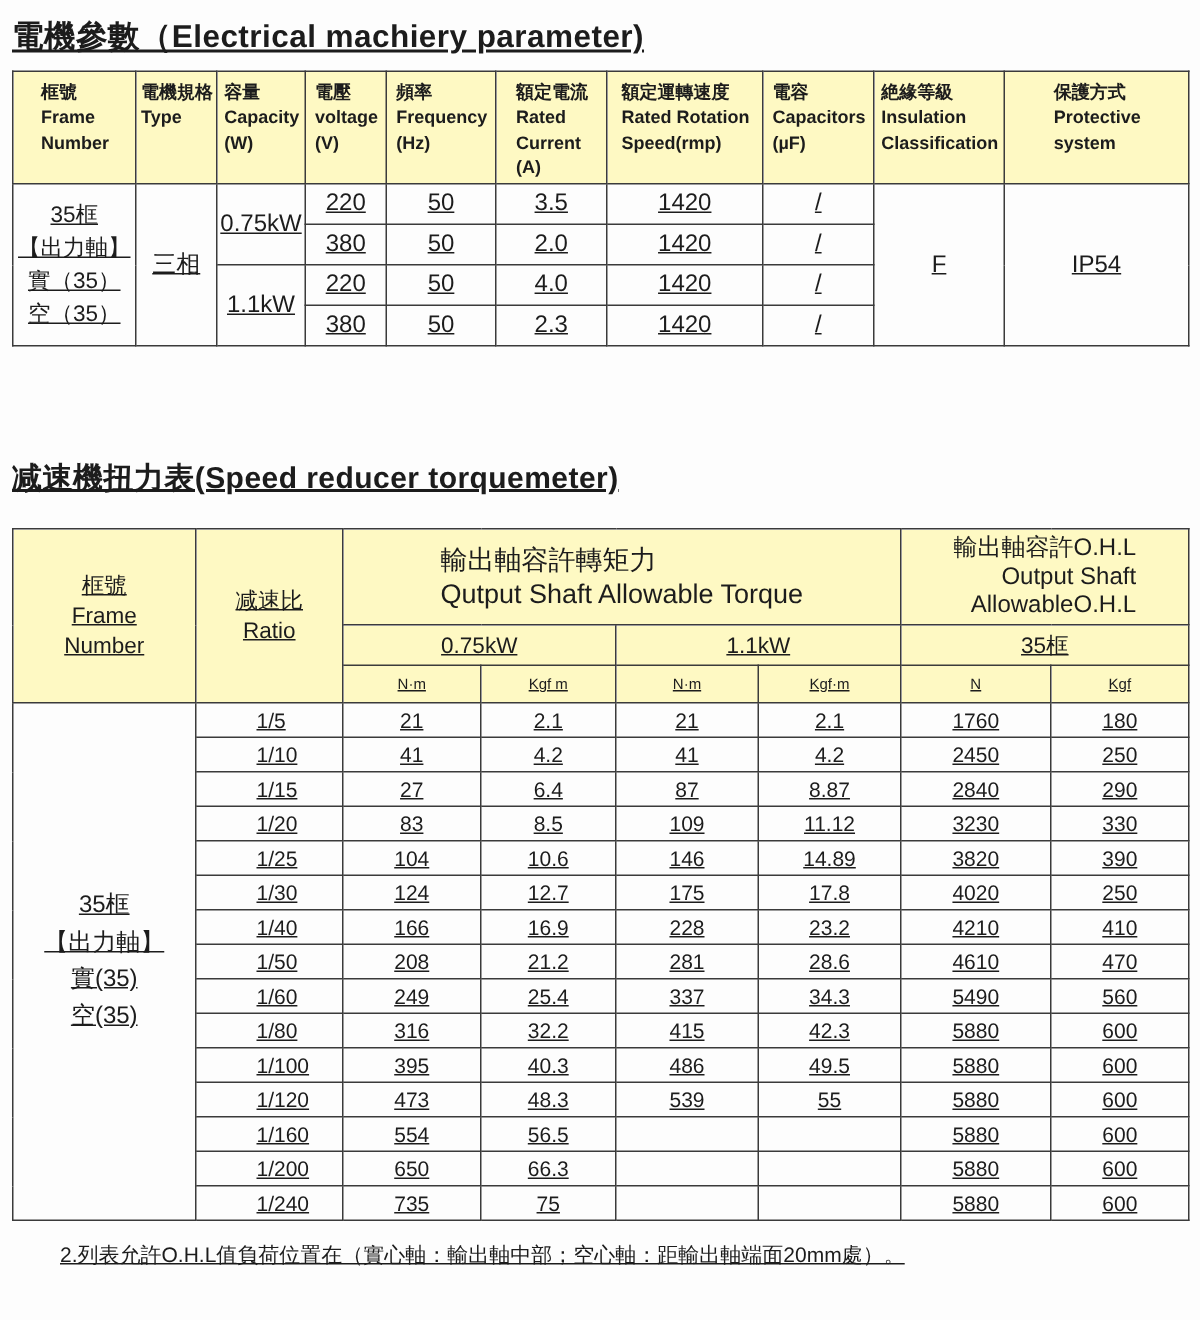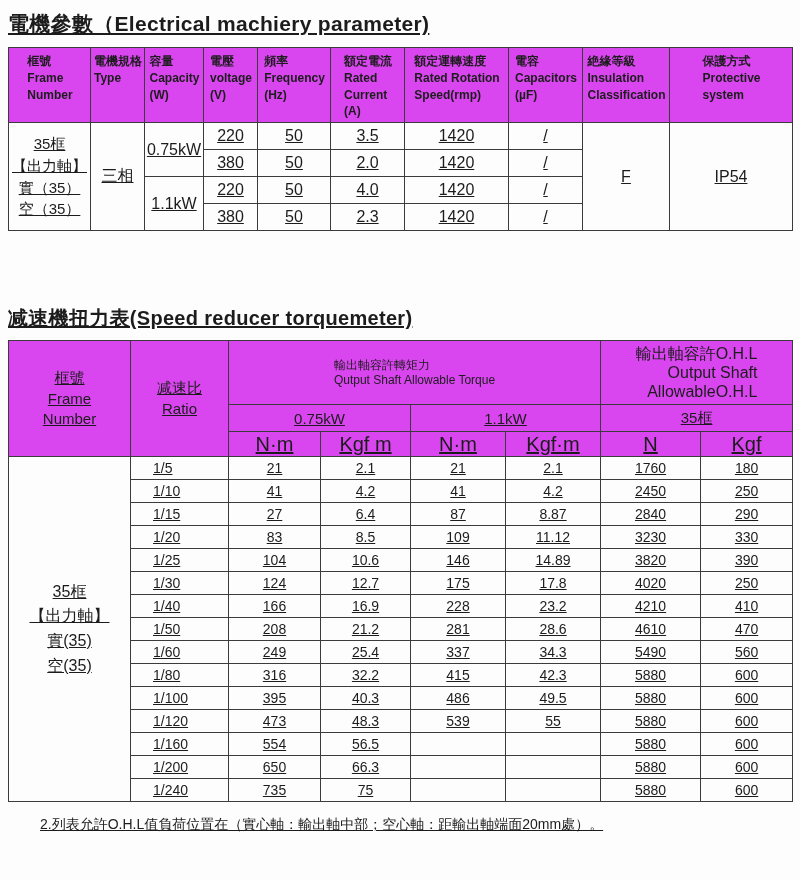--- a/index.html
+++ b/index.html
@@ -23,7 +23,7 @@
     white-space: pre-line;
     overflow: hidden;
   }
-  th { background: #d946ef; font-weight: bold; }
+  th { background: #fef9c3; font-weight: bold; }
 
   
   #table1 th { padding: 5px 2px 2px 3px; vertical-align: top; }

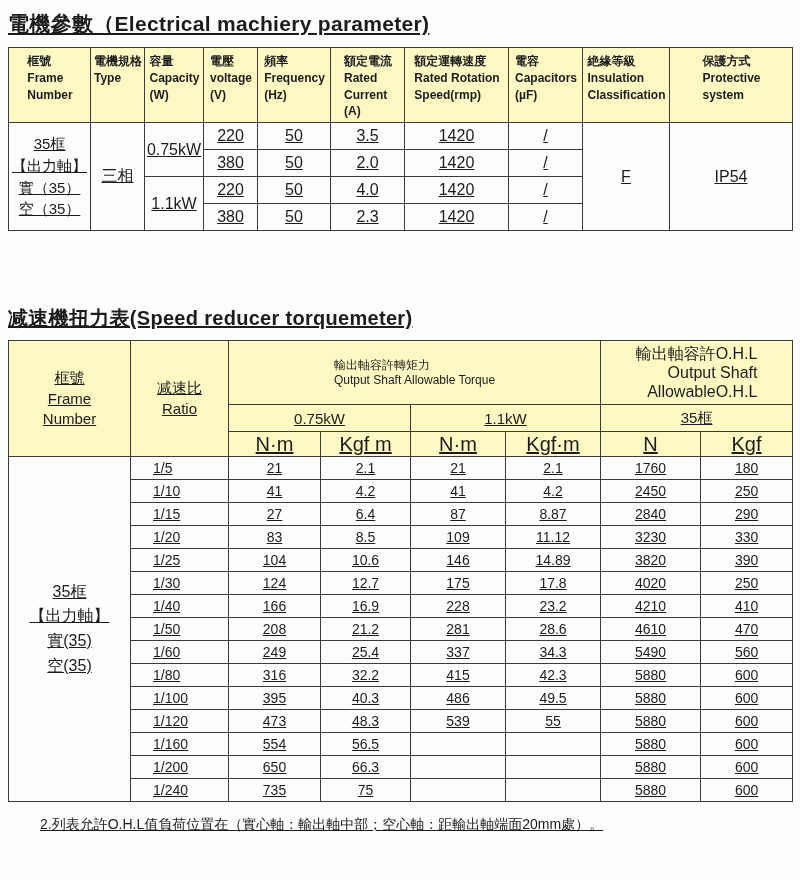--- a/index.html
+++ b/index.html
@@ -13,7 +13,7 @@
   .page { padding: 6px 8px 0 8px; text-decoration: underline; }
 
   .doc-title { font-size: 21px; font-weight: 600; letter-spacing: 0.3px; margin: 4px 0 9px 0; }
-  .doc-title.second { margin-top: 74px; margin-bottom: 8px; font-size: 20px; }
+  .doc-title.second { margin-top: 74px; margin-bottom: 20px; font-size: 20px; }
 
   table { border-collapse: collapse; width: 784px; table-layout: fixed; }
   th, td {

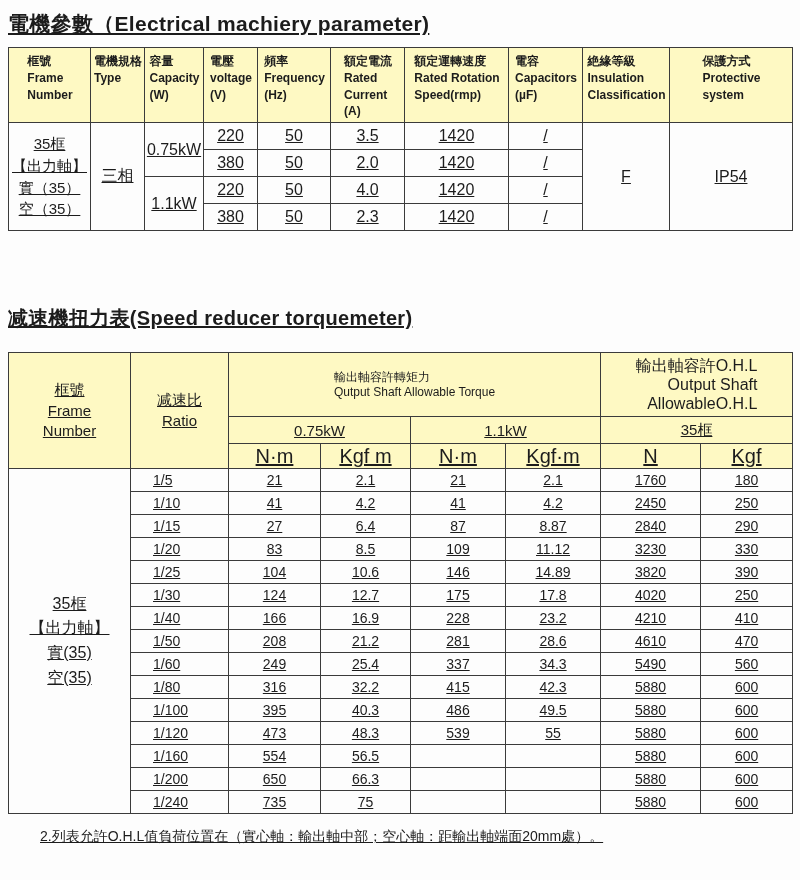--- a/index.html
+++ b/index.html
@@ -44,7 +44,7 @@
   #table2 .span-head { font-size: 15px; line-height: 1.35; }
   #table2 .group-head .hblock {
     display: inline-block; text-align: left; white-space: pre-line;
-    font-size: 12px; line-height: 1.25;
+    font-size: 18px; line-height: 1.25;
   }
   #table2 .ohl-head .hblock { font-size: 16px; line-height: 1.2; text-align: right; }
   #table2 .power-head { font-size: 15px; }

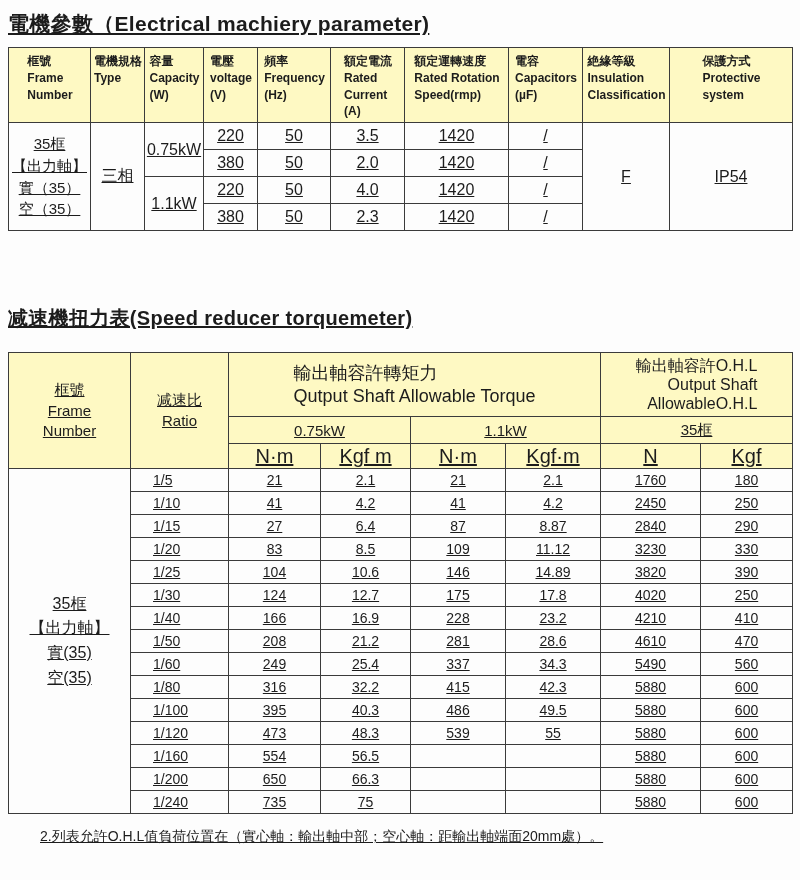--- a/index.html
+++ b/index.html
@@ -48,7 +48,7 @@
   }
   #table2 .ohl-head .hblock { font-size: 16px; line-height: 1.2; text-align: right; }
   #table2 .power-head { font-size: 15px; }
-  #table2 .unit-head { font-size: 20px; }
+  #table2 .unit-head { font-size: 10px; }
   #table2 tbody tr { height: 23px; }
   #table2 tbody td { font-size: 14px; }
   #table2 tbody td.ratio-cell { text-align: left; padding-left: 22px; }

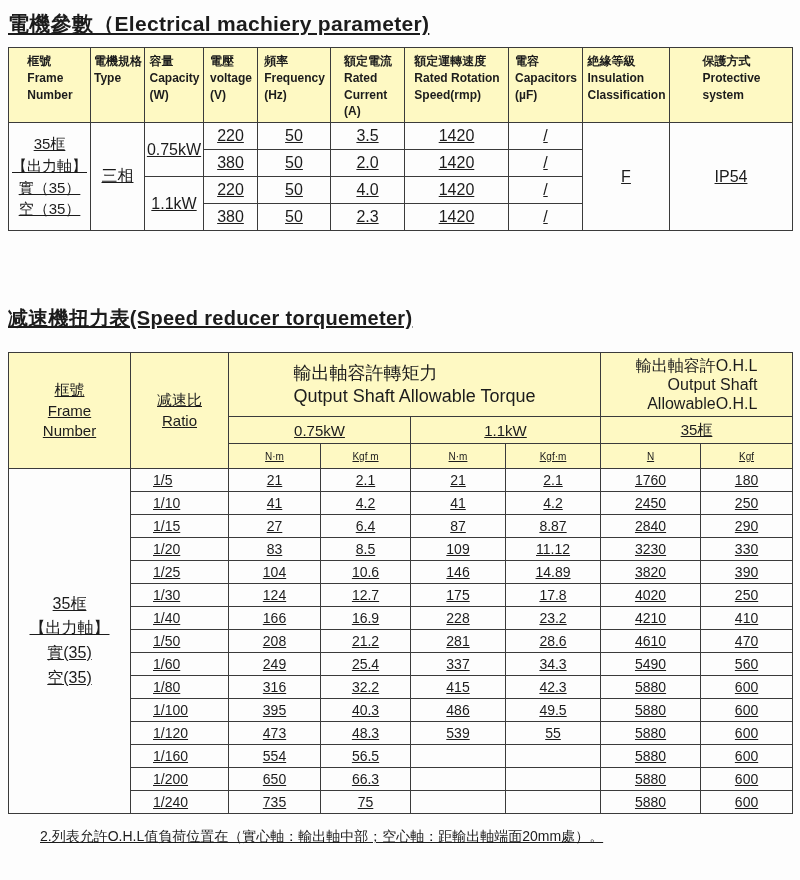--- a/index.html
+++ b/index.html
@@ -51,7 +51,7 @@
   #table2 .unit-head { font-size: 10px; }
   #table2 tbody tr { height: 23px; }
   #table2 tbody td { font-size: 14px; }
-  #table2 tbody td.ratio-cell { text-align: left; padding-left: 22px; }
+  #table2 tbody td.ratio-cell { text-align: left; padding-left: 40px; }
   #table2 tbody td.frame-cell { font-size: 16px; line-height: 1.55; text-align: center; }
 
   

